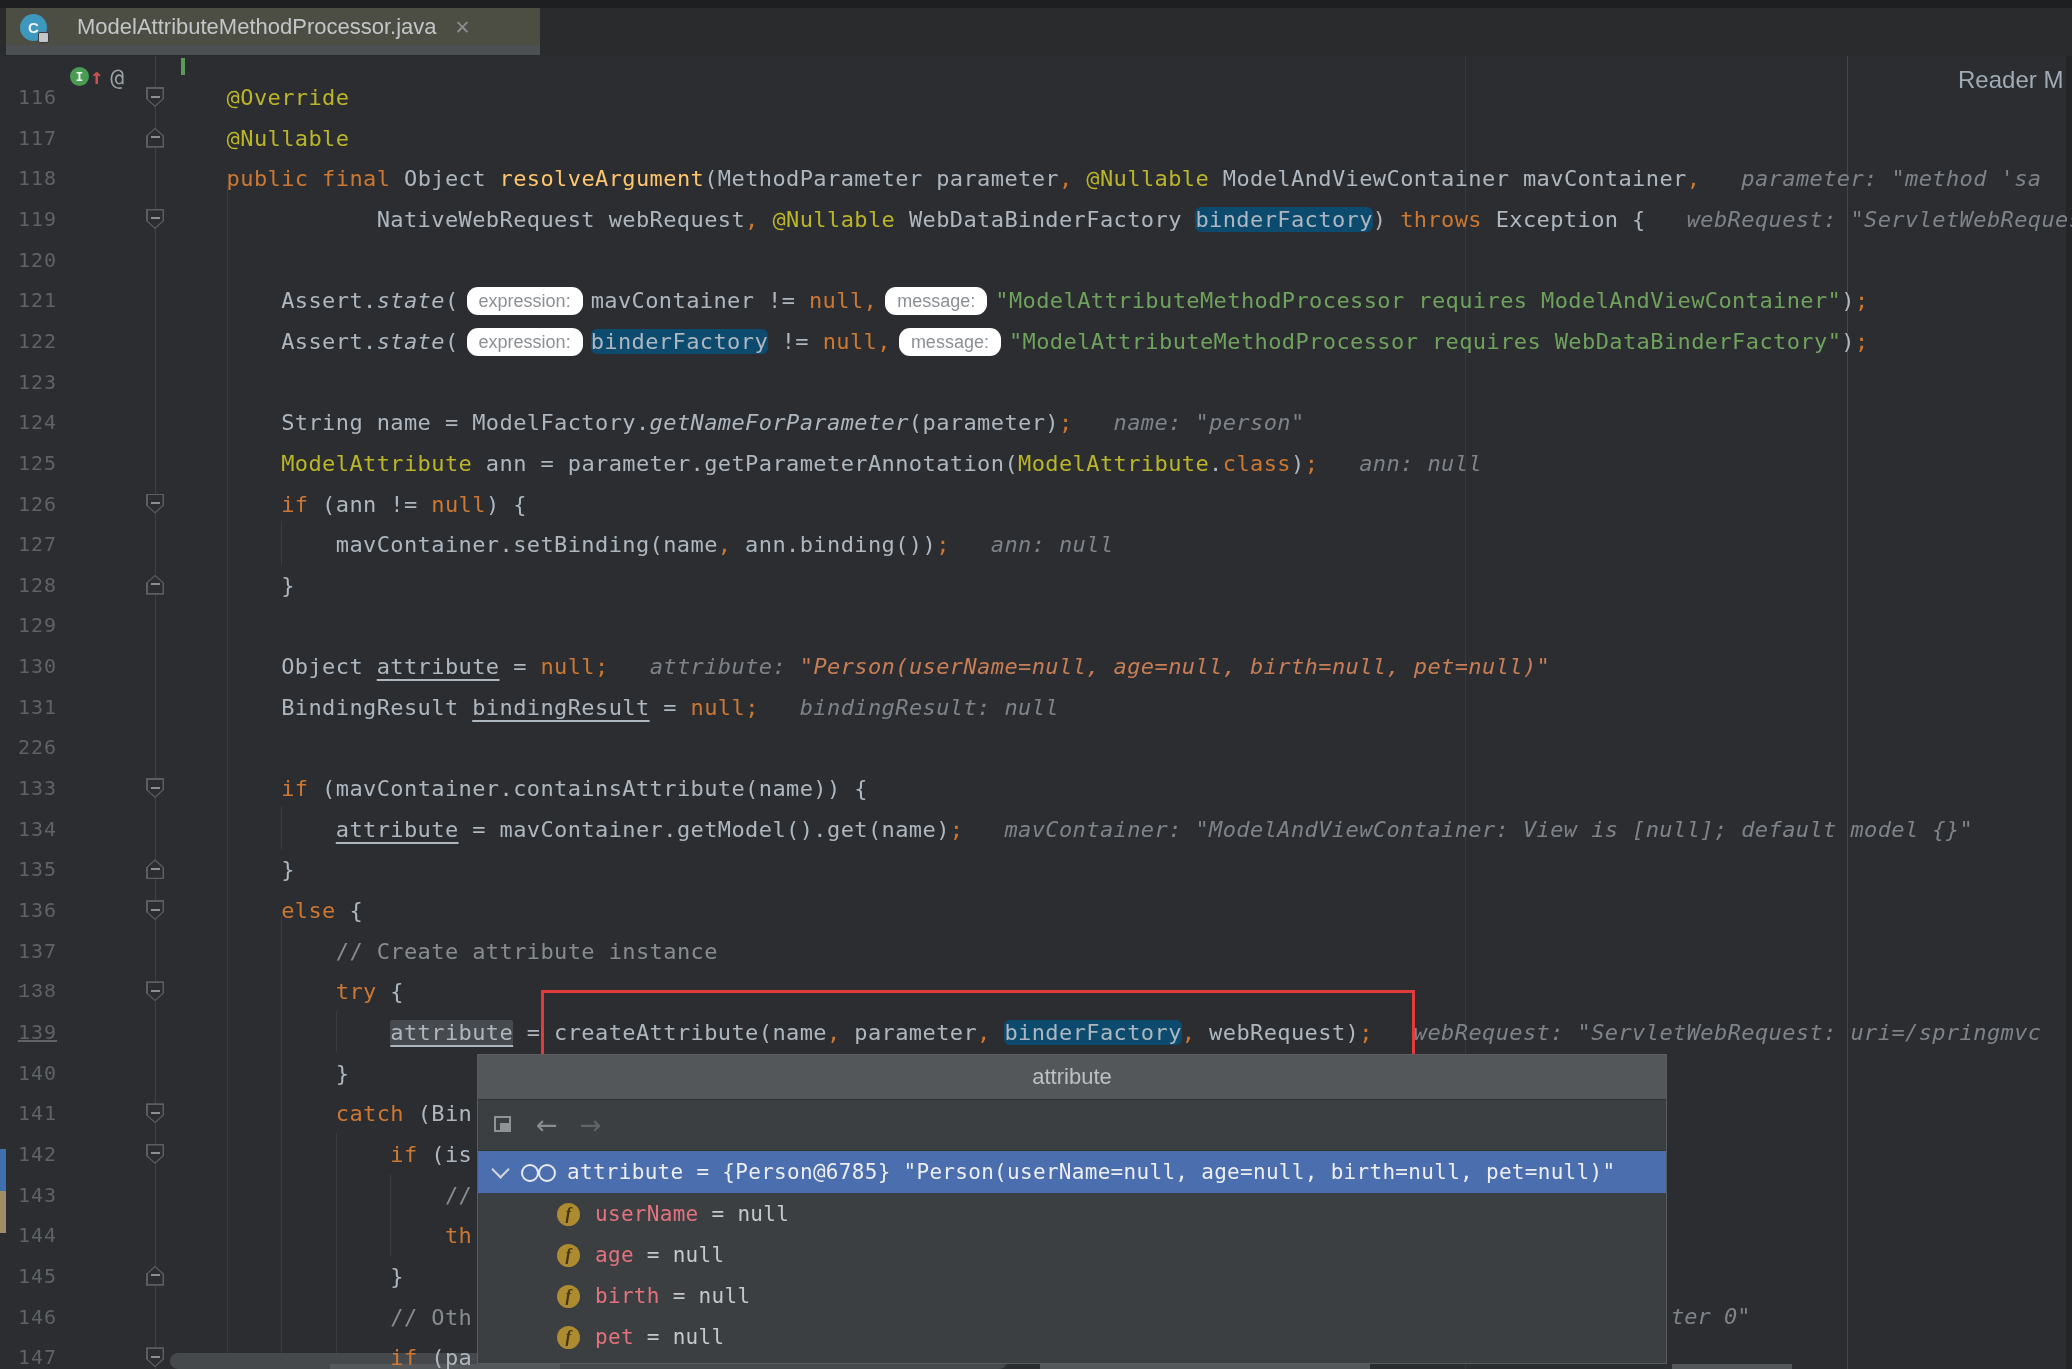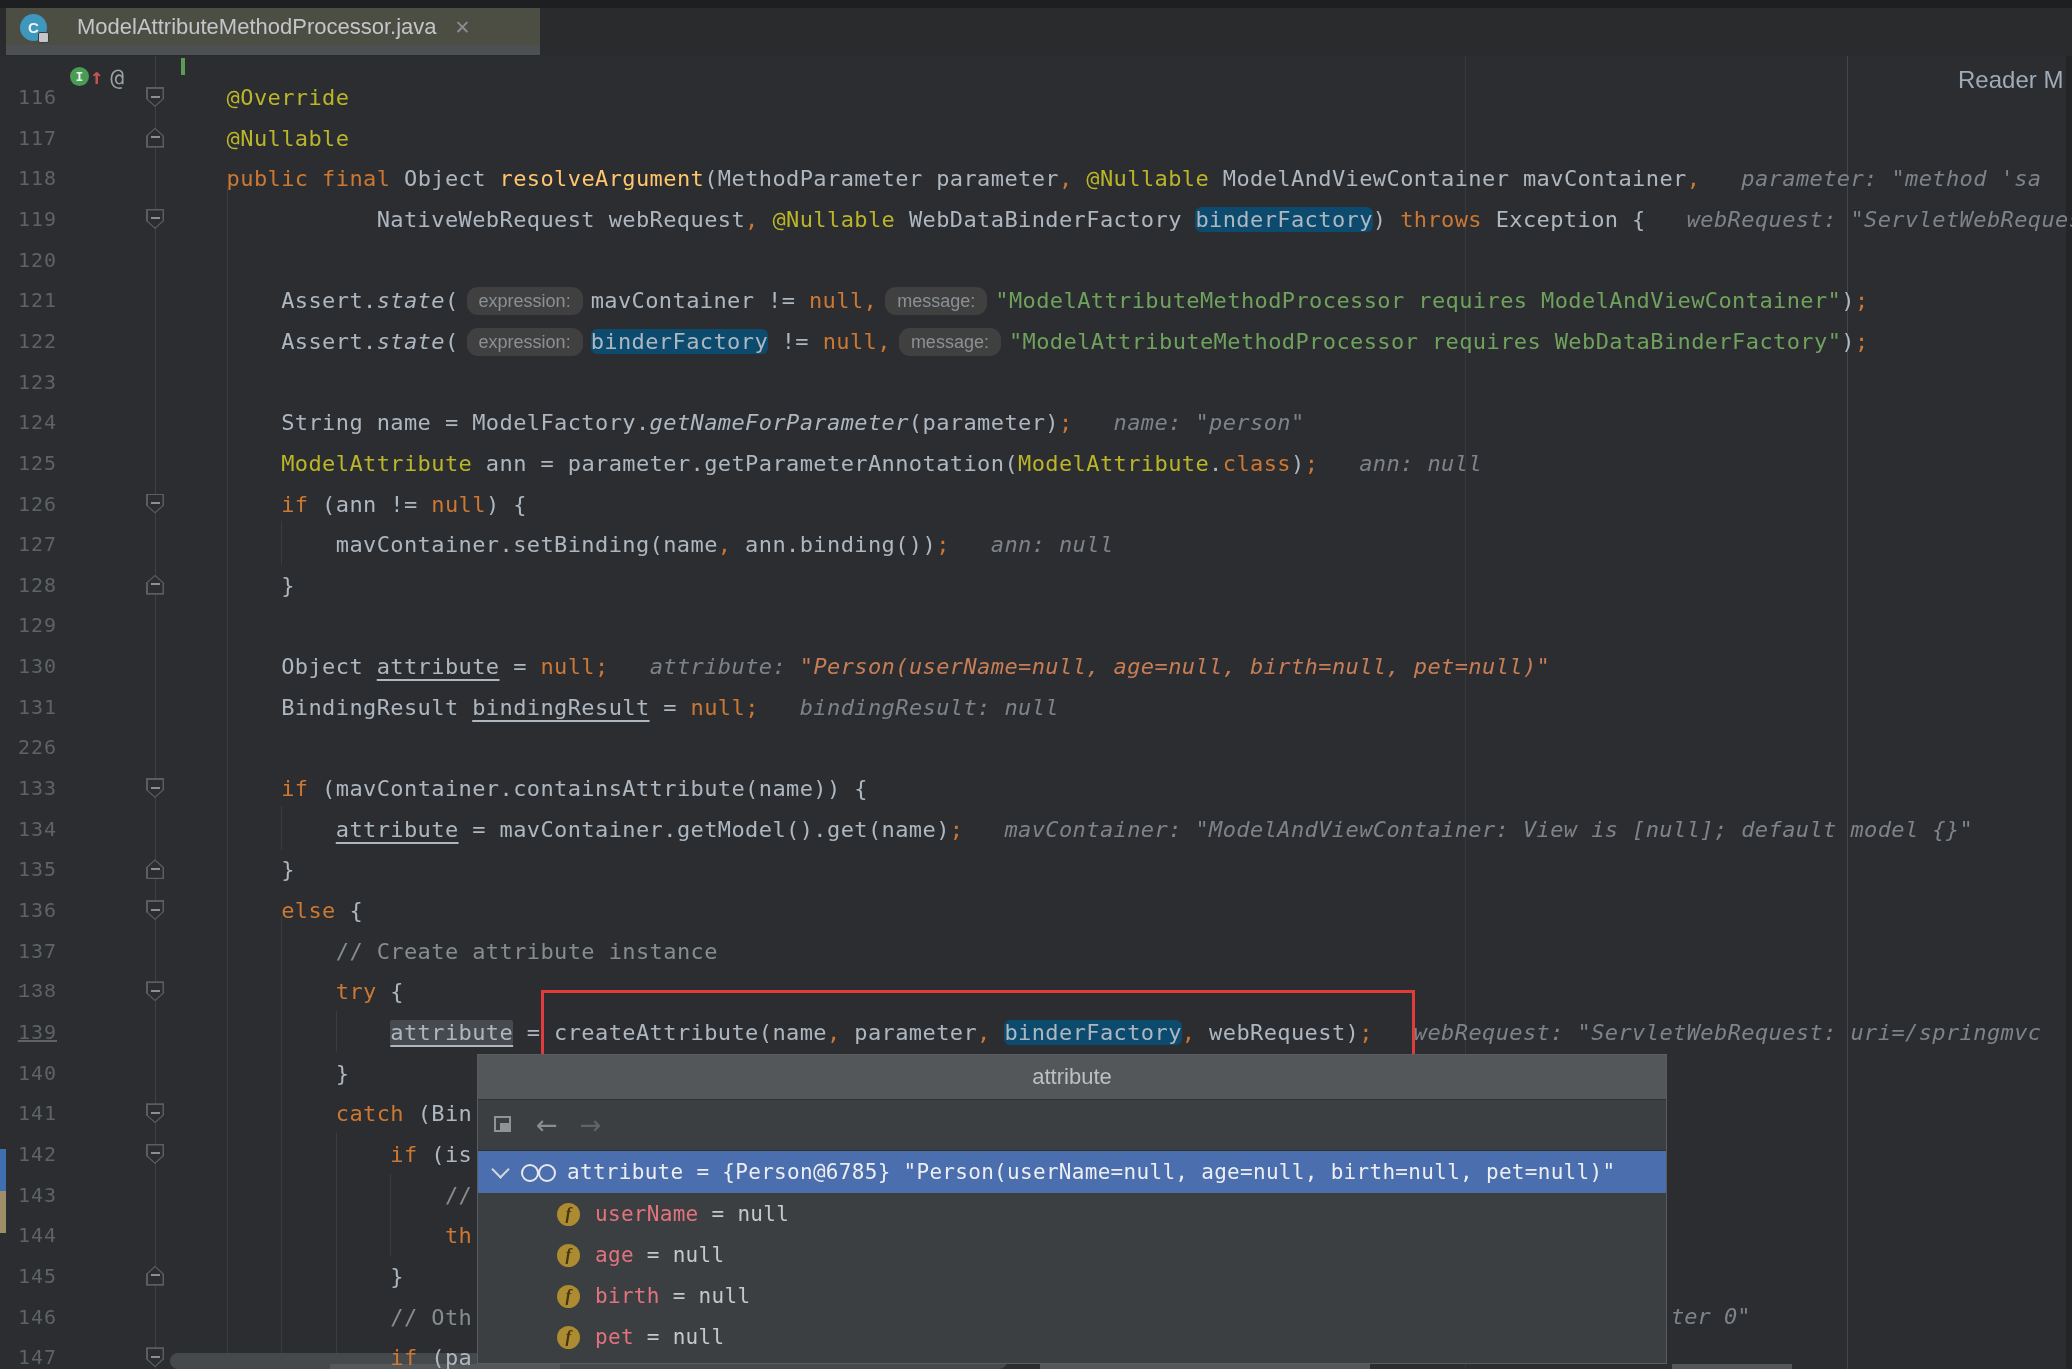--- a/index.html
+++ b/index.html
@@ -36,7 +36,7 @@
   .hlg{background:#0c4a6e;border-radius:6px;}
   .hlgray{background:#46494d;border-radius:2px;}
   .chip{display:inline-block;font-family:"Liberation Sans",sans-serif;font-style:normal;
-        font-size:18px;line-height:24px;color:#8b9094;background:#404040;border-radius:11px;
+        font-size:18px;line-height:24px;color:#8b9094;background:#ffffff;border-radius:11px;
         padding:2px 12px;margin:0 8px;vertical-align:1px;letter-spacing:0;}
   
   .fold{position:absolute;left:146px;width:18px;height:20px;z-index:2;}

